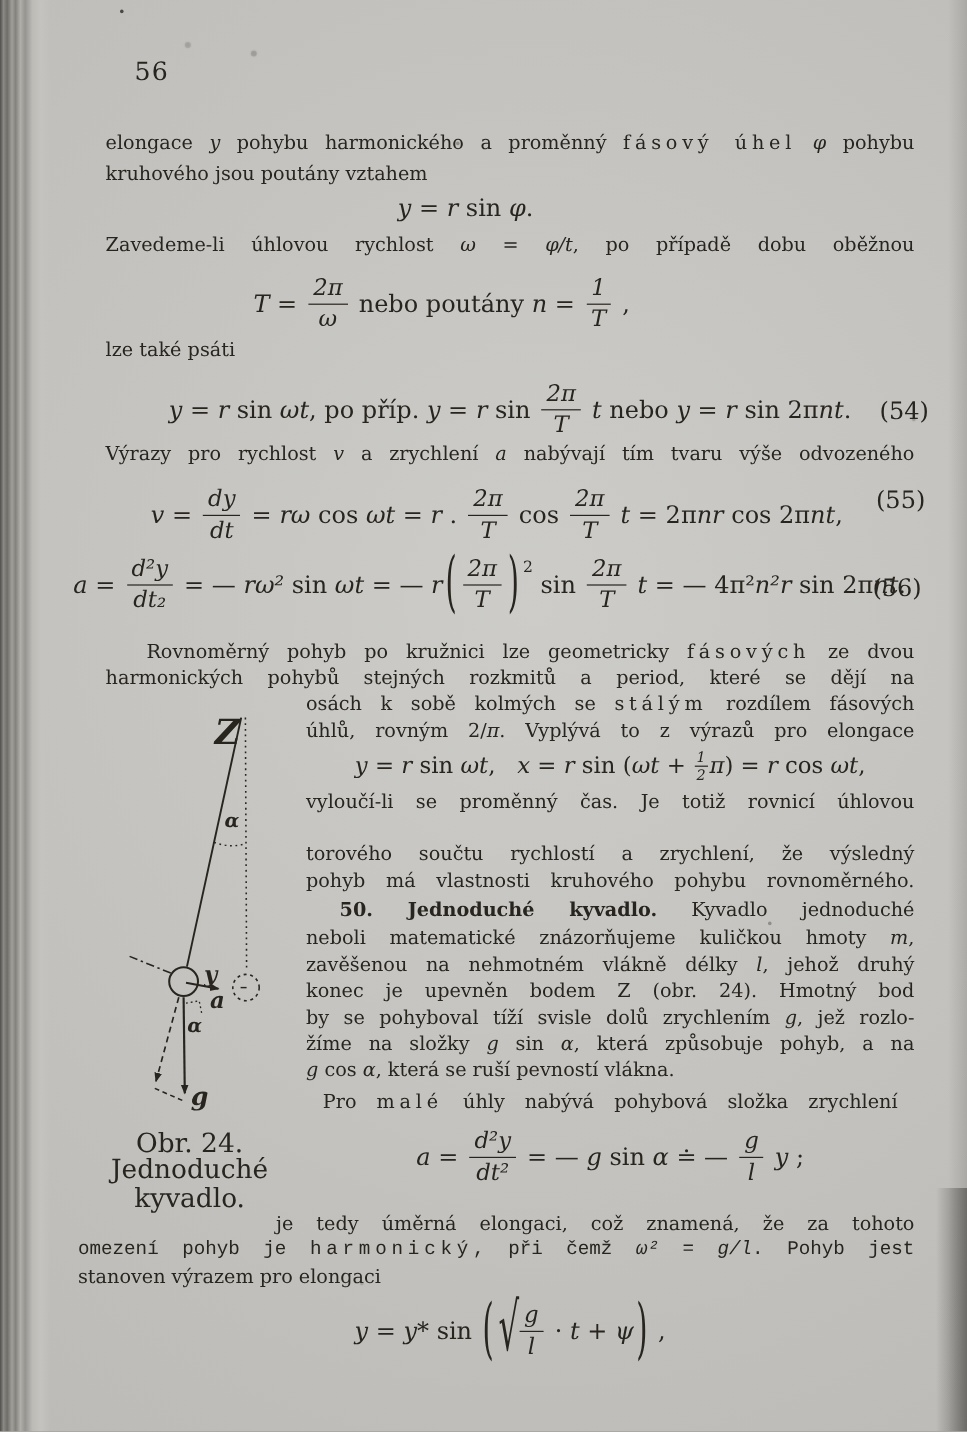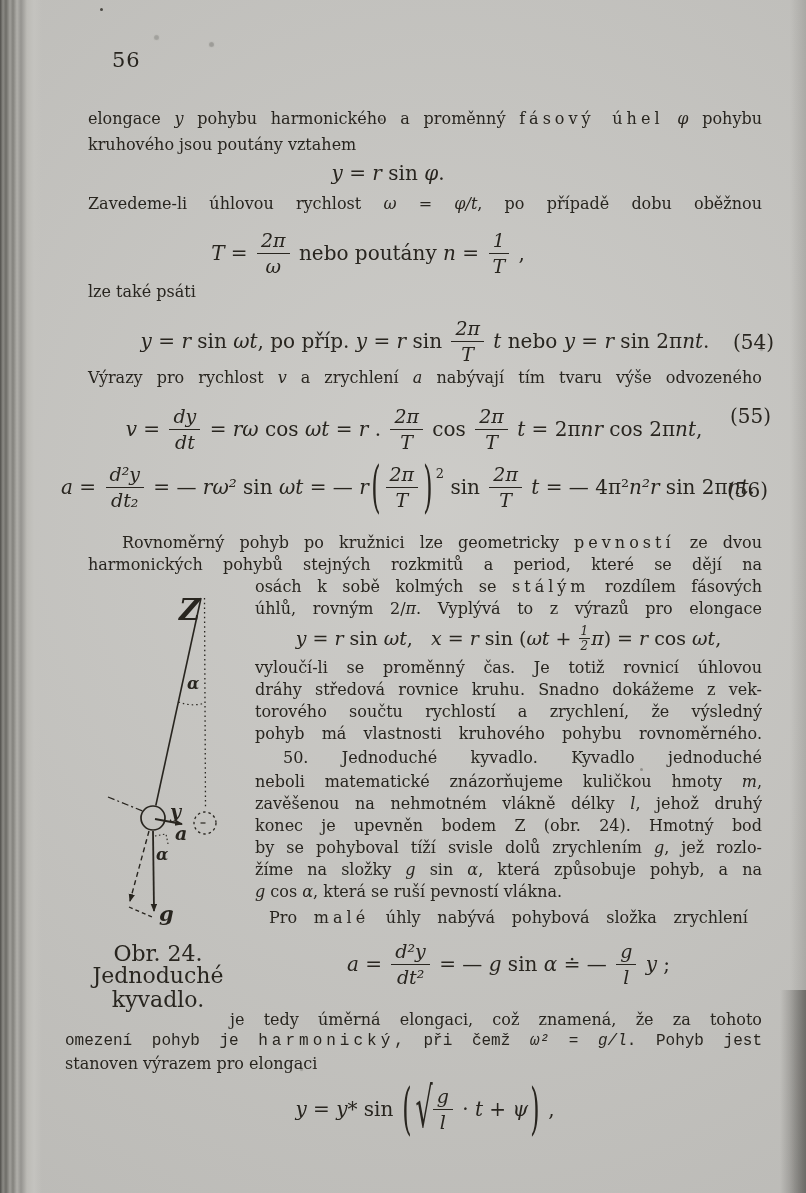--- a/index.html
+++ b/index.html
@@ -187,7 +187,7 @@
     </div>
   <div class="eqlabel" style="left:727px;top:478px;">(56)</div>
 
-  <div class="ln just" style="left:88px;top:531px;width:674px;text-indent:34px;"><span class="sg">Rovnoměrný pohyb po kružnici lze geometricky </span><span class="sg sp">pevností</span><span class="sg"> ze dvou</span></div>
+  <div class="ln just" style="left:88px;top:531px;width:674px;text-indent:34px;"><span class="sg">Rovnoměrný pohyb po kružnici lze geometricky </span><span class="sg sp">fásových</span><span class="sg"> ze dvou</span></div>
   <div class="ln just" style="left:88px;top:553px;width:674px;"><span class="sg">harmonických pohybů stejných rozkmitů a period, které se dějí na</span></div>
 
   <div class="ln just" style="left:255px;top:575px;width:507px;"><span class="sg">osách k sobě kolmých se </span><span class="sg sp">stálým</span><span class="sg"> rozdílem fásových</span></div>

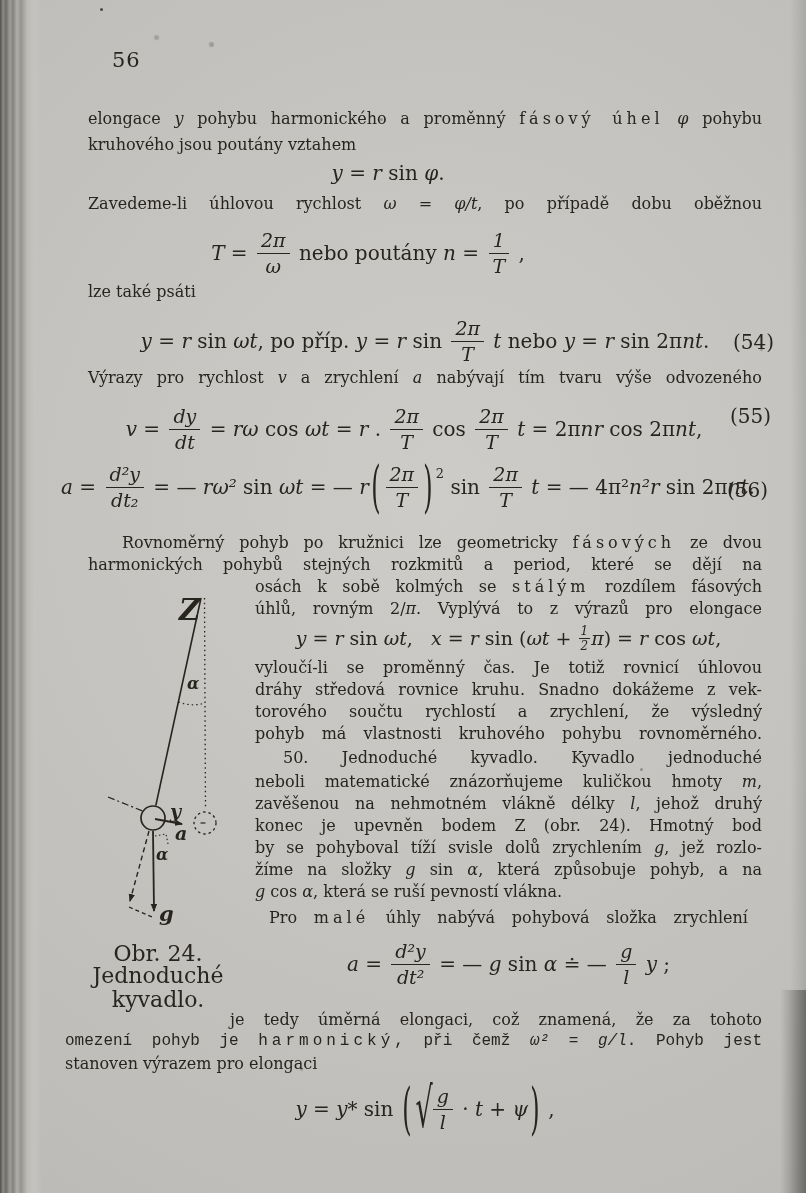--- a/index.html
+++ b/index.html
@@ -219,7 +219,6 @@
     </div>
 
   <div class="ln just" style="left:255px;top:656px;width:507px;"><span class="sg">vyloučí-li se proměnný čas. Je totiž rovnicí úhlovou</span></div>
-  <div class="ln just" style="left:255px;top:678px;width:507px;"><span class="sg">dráhy středová rovnice kruhu. Snadno dokážeme z vek-</span></div>
   <div class="ln just" style="left:255px;top:700px;width:507px;"><span class="sg">torového součtu rychlostí a zrychlení, že výsledný</span></div>
   <div class="ln just" style="left:255px;top:722px;width:507px;"><span class="sg">pohyb má vlastnosti kruhového pohybu rovnoměrného.</span></div>
   <div class="ln just" style="left:255px;top:746px;width:507px;text-indent:28px;"><span class="sg b">50. Jednoduché kyvadlo.</span><span class="sg"> Kyvadlo jednoduché</span></div>

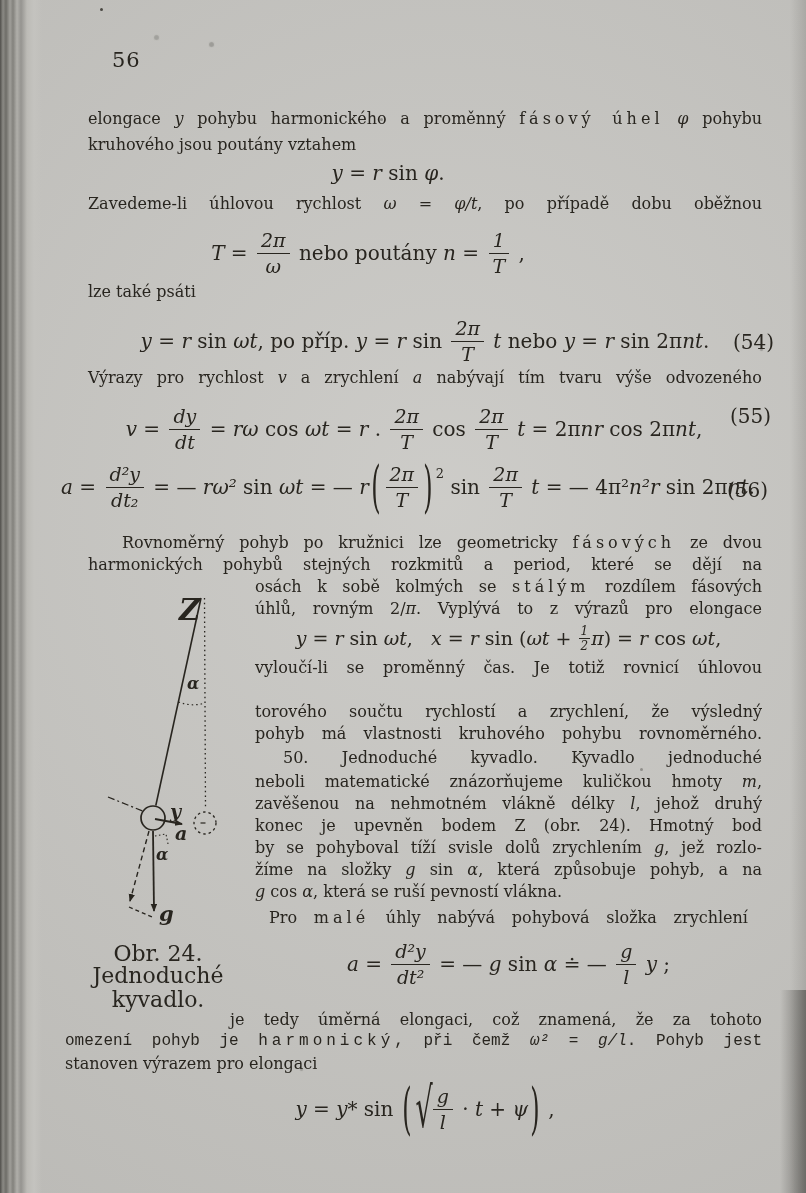--- a/index.html
+++ b/index.html
@@ -23,7 +23,7 @@
   .ln{position:absolute;font-size:16px;line-height:23px;white-space:nowrap;}
   .just{text-align:justify;text-align-last:justify;white-space:normal;}
   .sg.i{font-style:italic;}
-  .sg.b{font-weight:normal;}
+  .sg.b{font-weight:bold;}
   .sg.sp{letter-spacing:4px;}
   .eq{position:absolute;display:flex;align-items:center;justify-content:center;
     font-size:20px;font-style:normal;}

